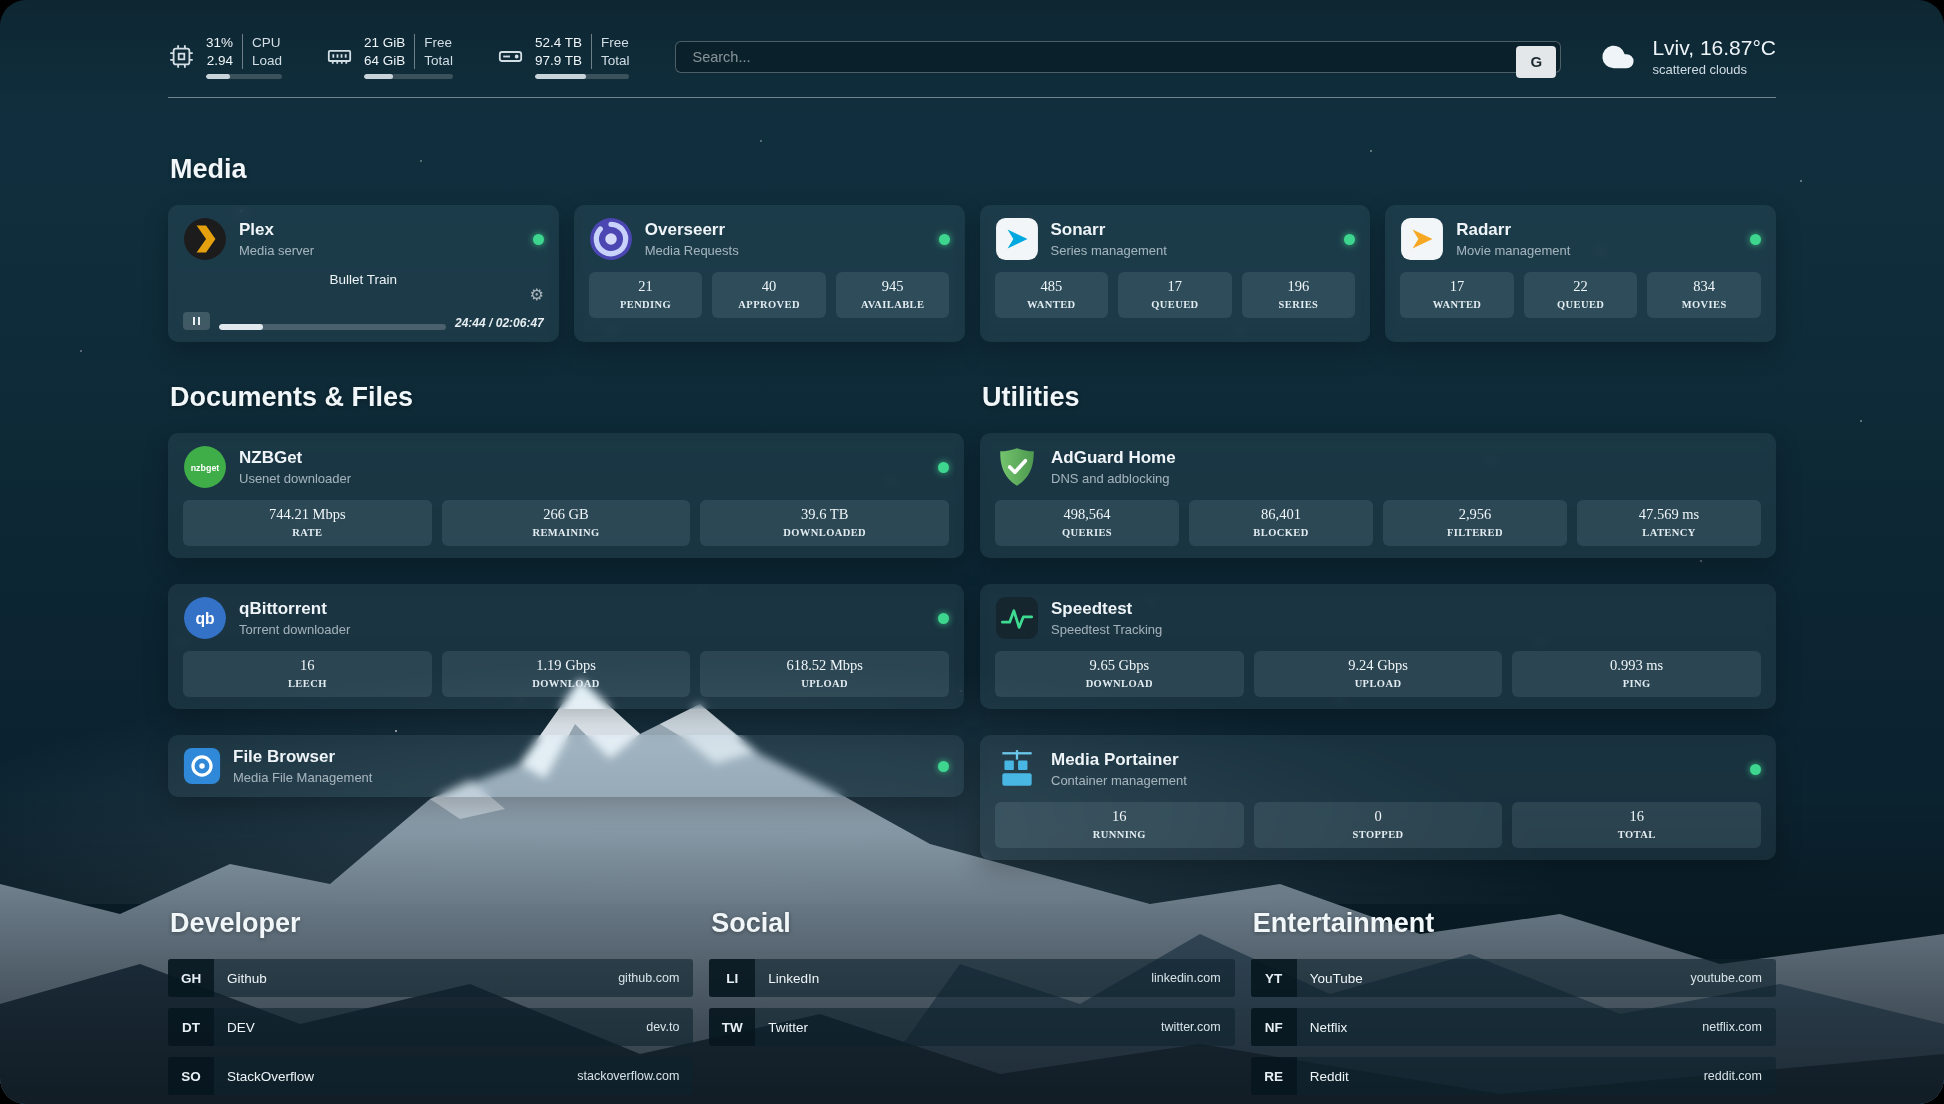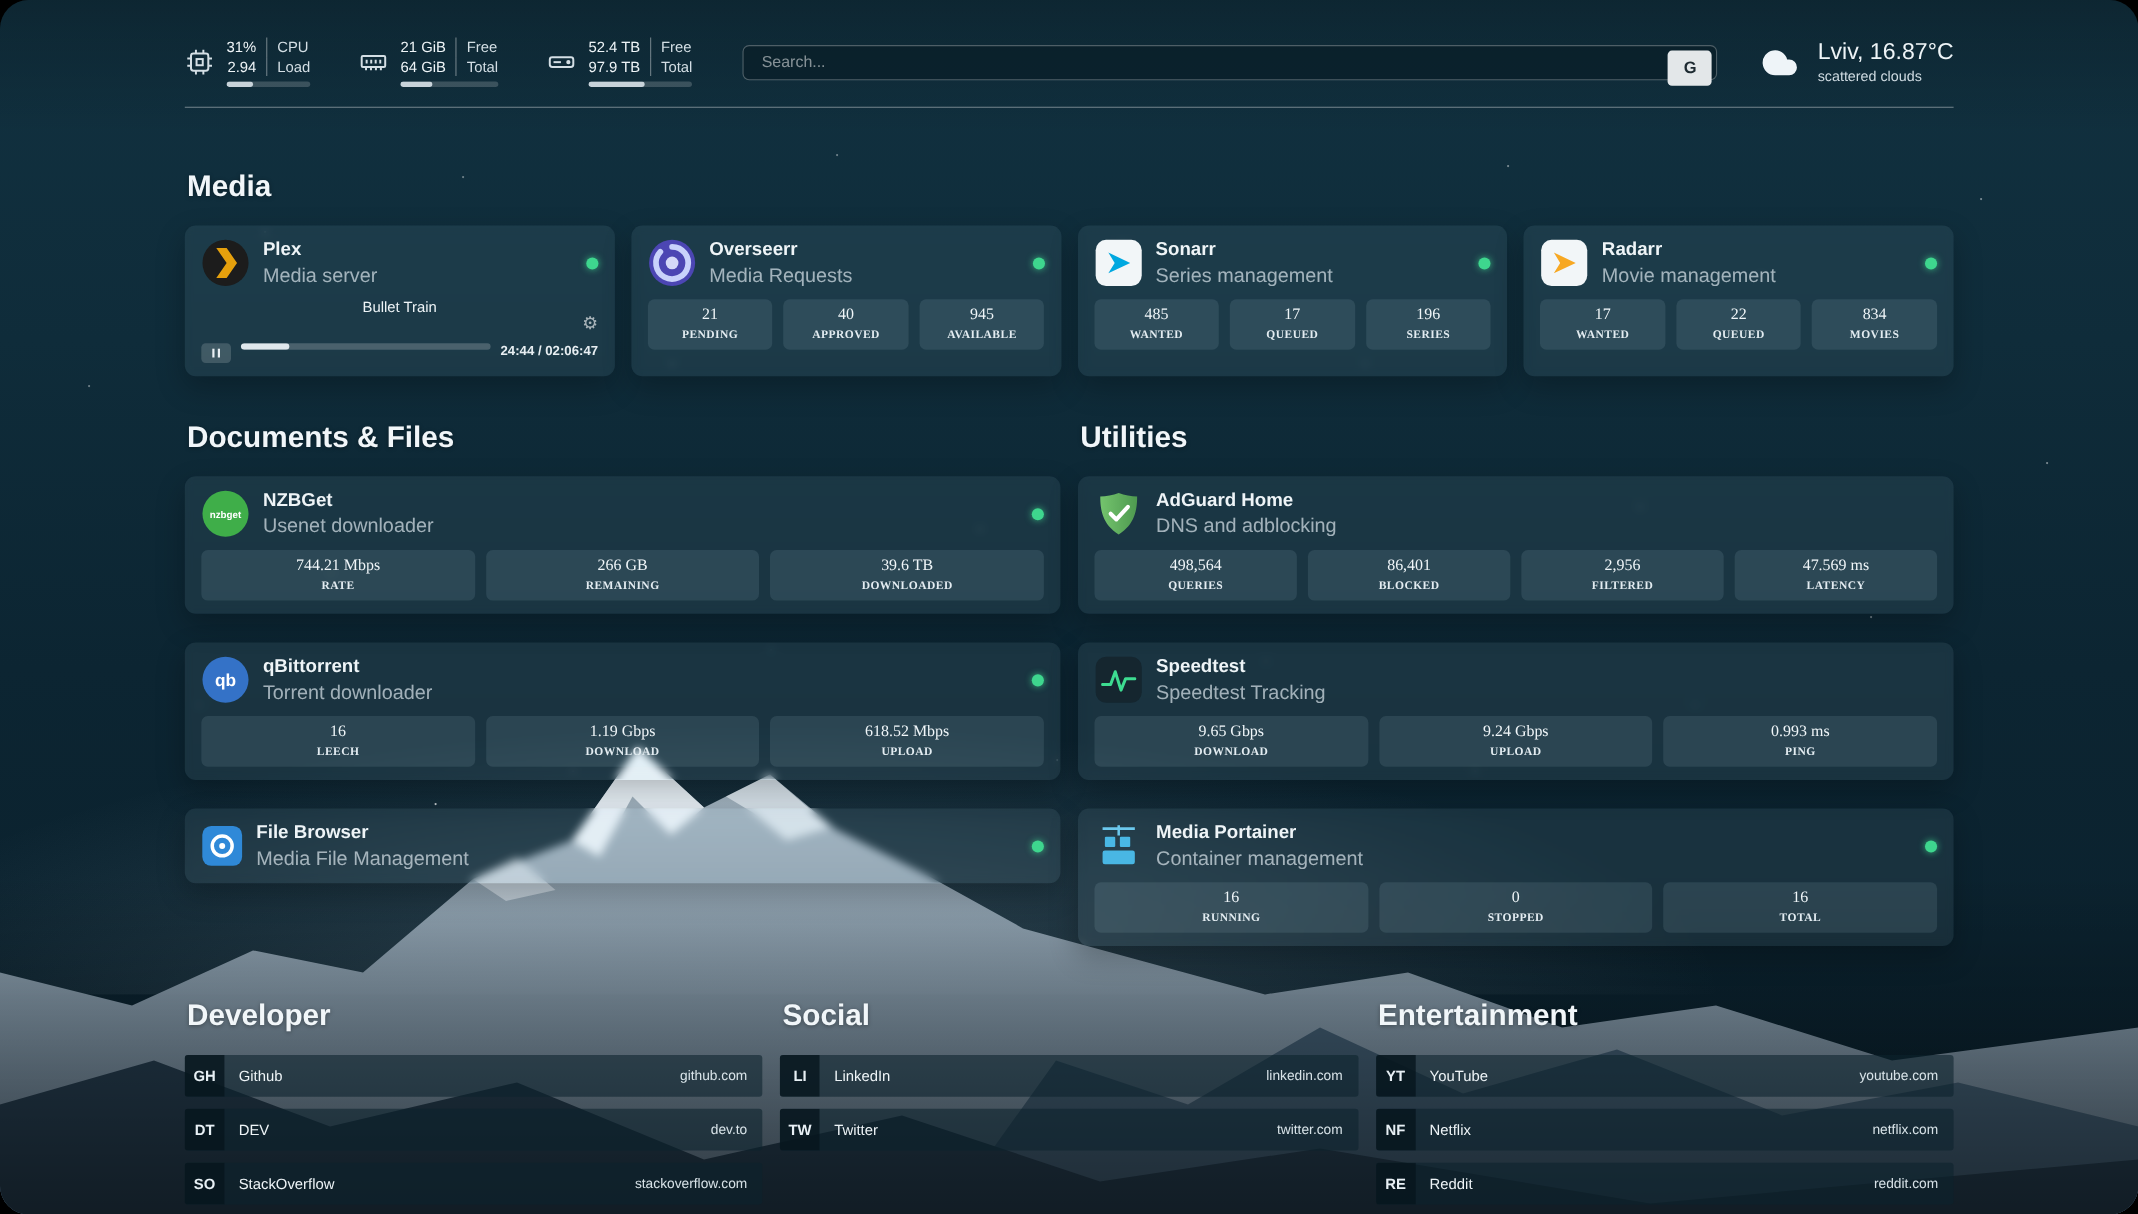--- a/index.html
+++ b/index.html
@@ -55,7 +55,7 @@
   .app-icon{width:44px;height:44px;flex:0 0 auto;display:flex;align-items:center;justify-content:center;}
   .app-icon svg{width:44px;height:44px;}
   .app-name{font-size:17px;font-weight:600;}
-  .app-sub{font-size:18px;color:rgba(235,245,250,.65);margin-top:3px;}
+  .app-sub{font-size:13px;color:rgba(235,245,250,.65);margin-top:3px;}
   .dot{width:11px;height:11px;border-radius:50%;background:#3ed68e;margin-left:auto;box-shadow:0 0 7px rgba(62,214,142,.8);flex:0 0 auto;}
   .stats{display:flex;gap:10px;margin-top:11px;}
   .stat{flex:1;background:rgba(205,236,250,.1);border-radius:6px;text-align:center;padding:6px 4px 8px;font-family:Liberation Serif, serif;}

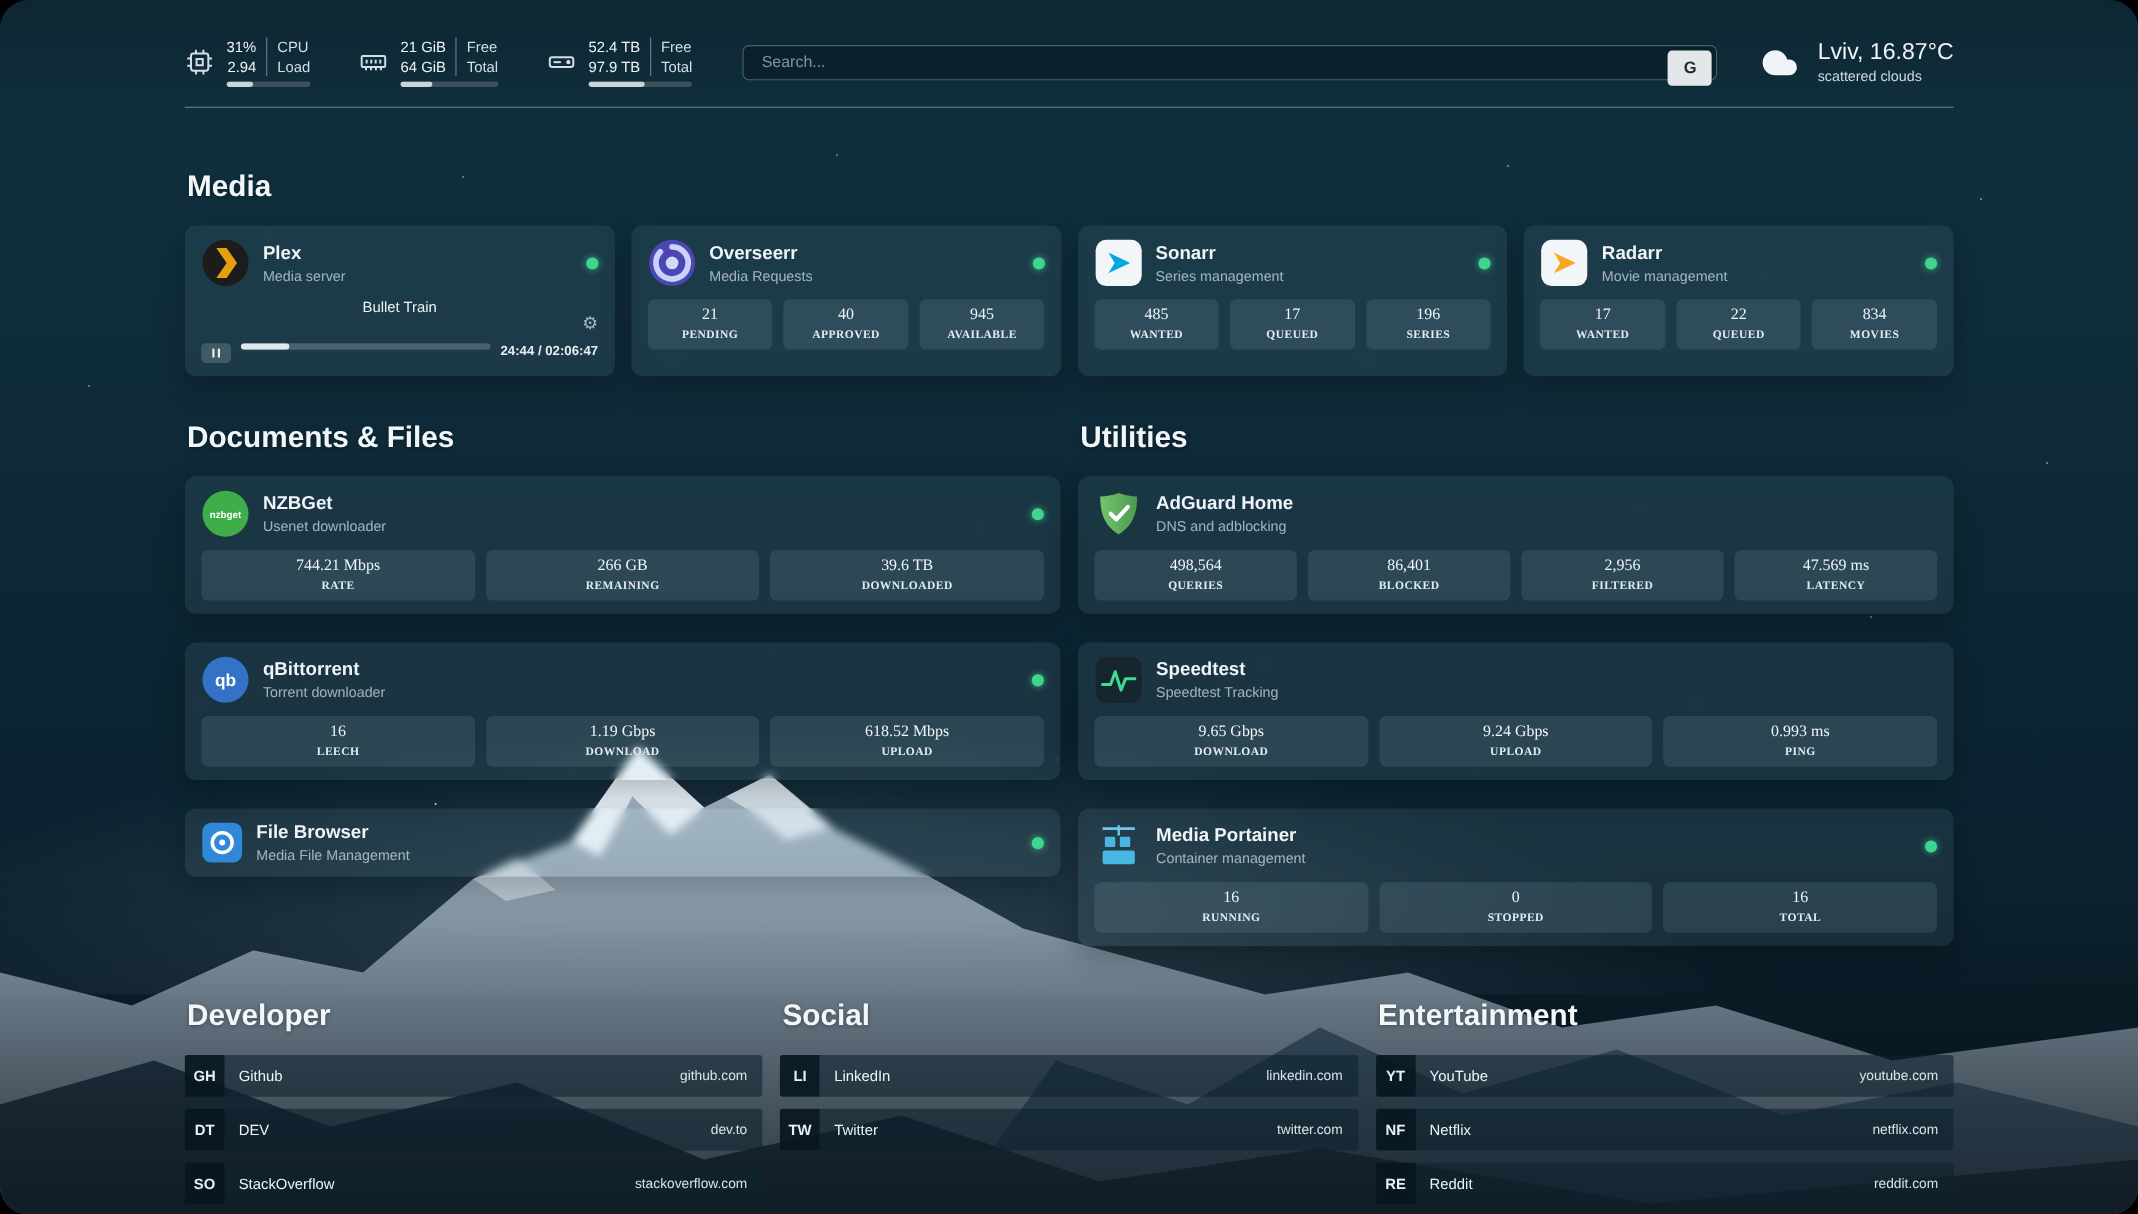--- a/index.html
+++ b/index.html
@@ -65,7 +65,7 @@
   .np-row{display:flex;align-items:center;margin-top:11px;flex-direction:column;}
   .np-title{font-size:13.5px;}
   .gear{margin-left:auto;color:rgba(255,255,255,.62);font-size:16px;line-height:1;cursor:pointer;}
-  .np-progress{display:flex;align-items:flex-start;gap:9px;margin-top:9px;}
+  .np-progress{display:flex;align-items:flex-end;gap:9px;margin-top:9px;font-style:italic;}
   .pause-btn{width:27px;height:18px;background:rgba(255,255,255,.16);border-radius:4px;display:flex;align-items:center;
     justify-content:center;gap:2.5px;cursor:pointer;flex:0 0 auto;}
   .pause-btn i{width:2.5px;height:8px;background:#eaf0f4;display:block;}

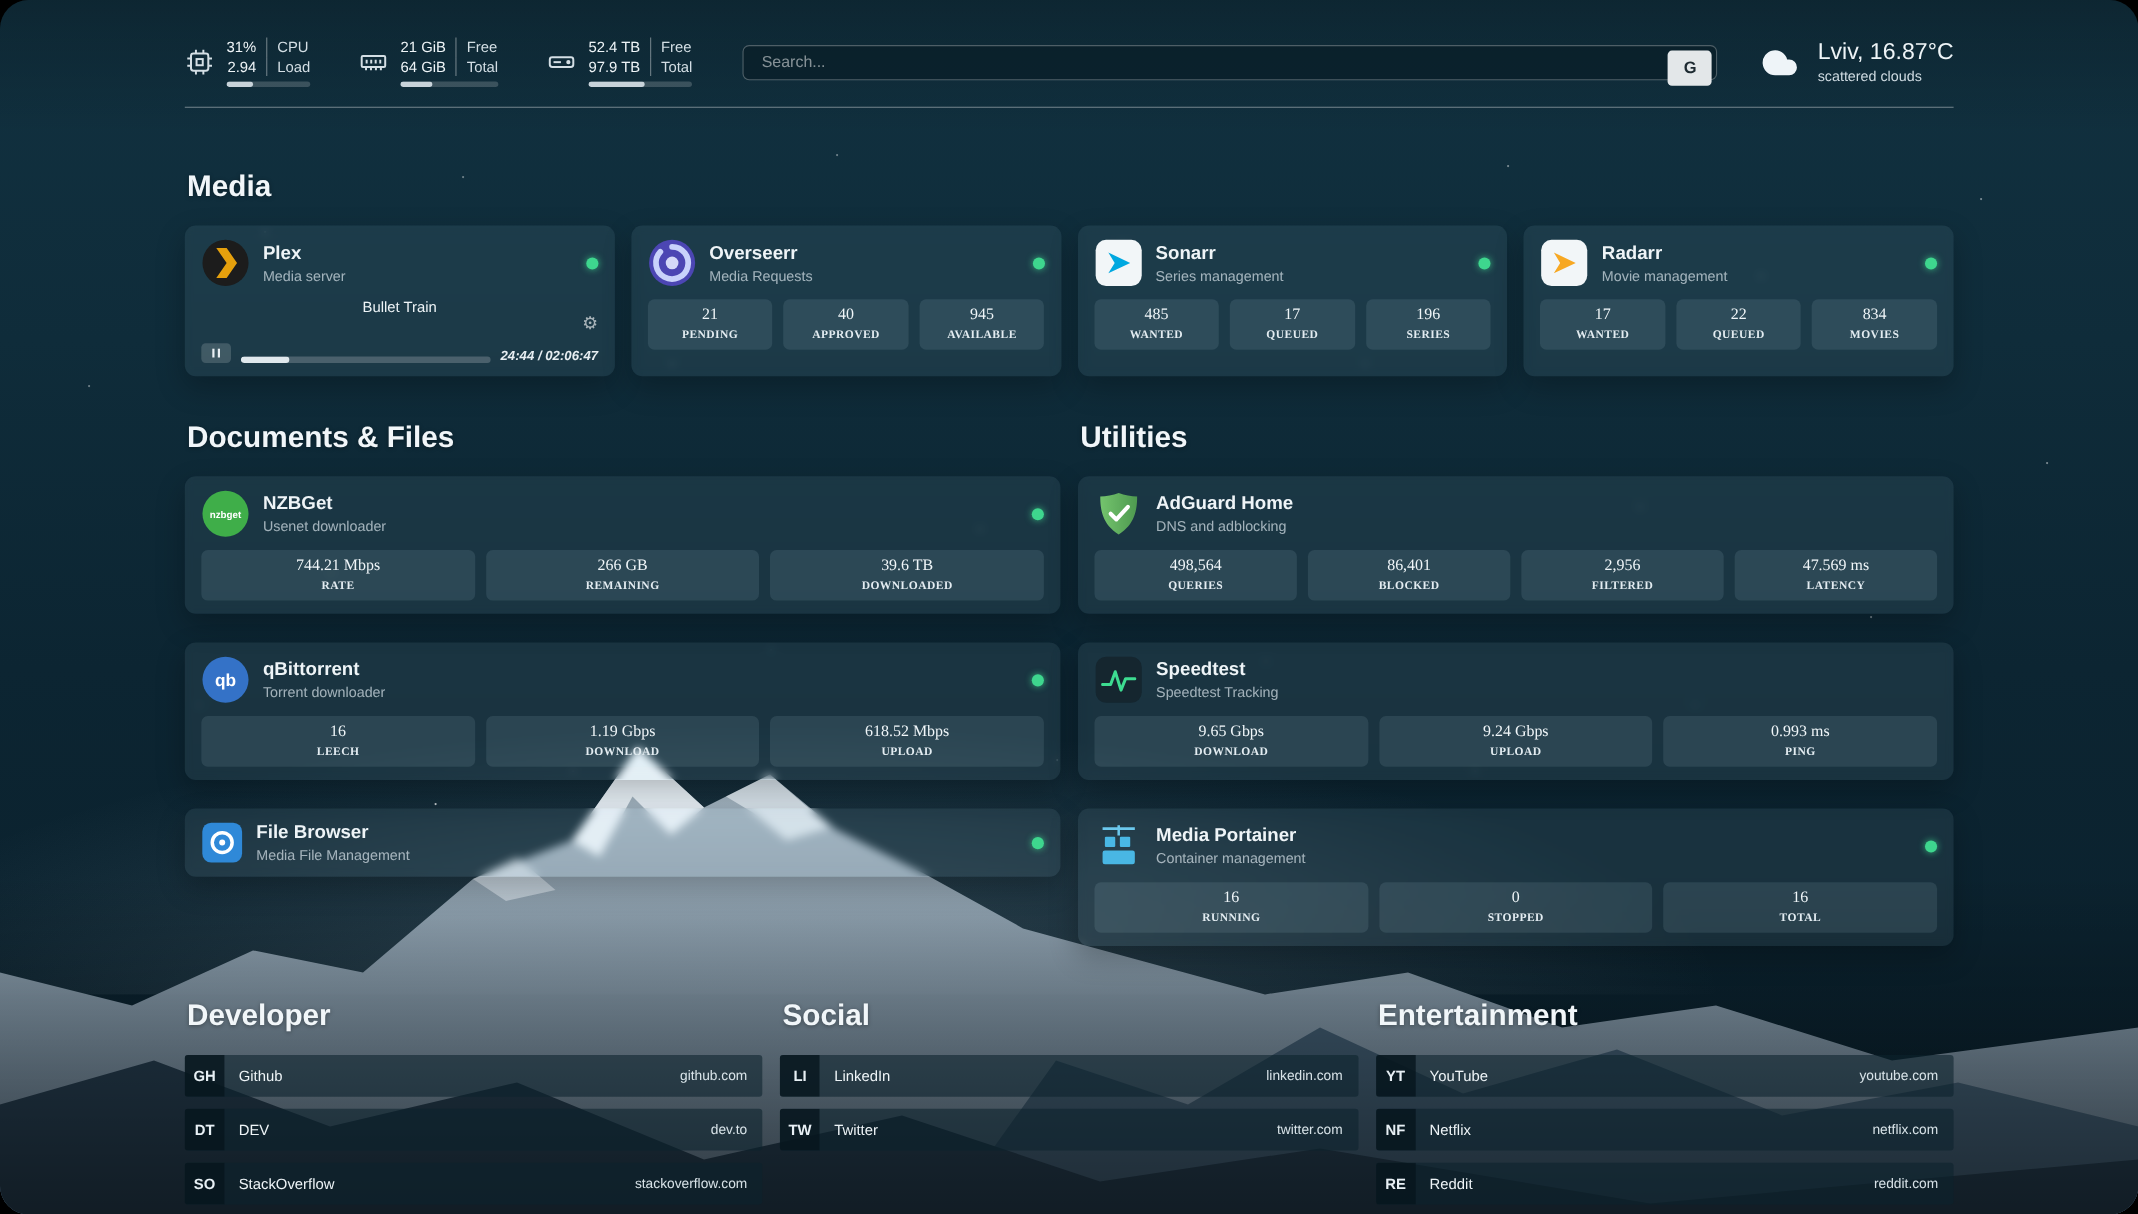--- a/index.html
+++ b/index.html
@@ -79,7 +79,7 @@
   .bm-grid{display:grid;grid-template-columns:1fr 1fr 1fr;gap:16px;margin-top:48px;}
   .bm-row{display:flex;align-items:center;height:38px;margin-bottom:11px;background:rgba(12,34,45,.58);
     border-radius:3px;overflow:hidden;cursor:pointer;}
-  .bm-abbr{width:36px;align-self:stretch;background:rgba(6,21,29,.8);display:flex;align-items:center;
+  .bm-abbr{width:46px;align-self:stretch;background:rgba(6,21,29,.8);display:flex;align-items:center;
     justify-content:center;font-size:13.5px;font-weight:600;color:#e7eff4;flex:0 0 auto;}
   .bm-name{padding-left:13px;font-size:13.5px;}
   .bm-domain{margin-left:auto;padding-right:14px;font-size:12.5px;color:rgba(236,246,251,.9);}

